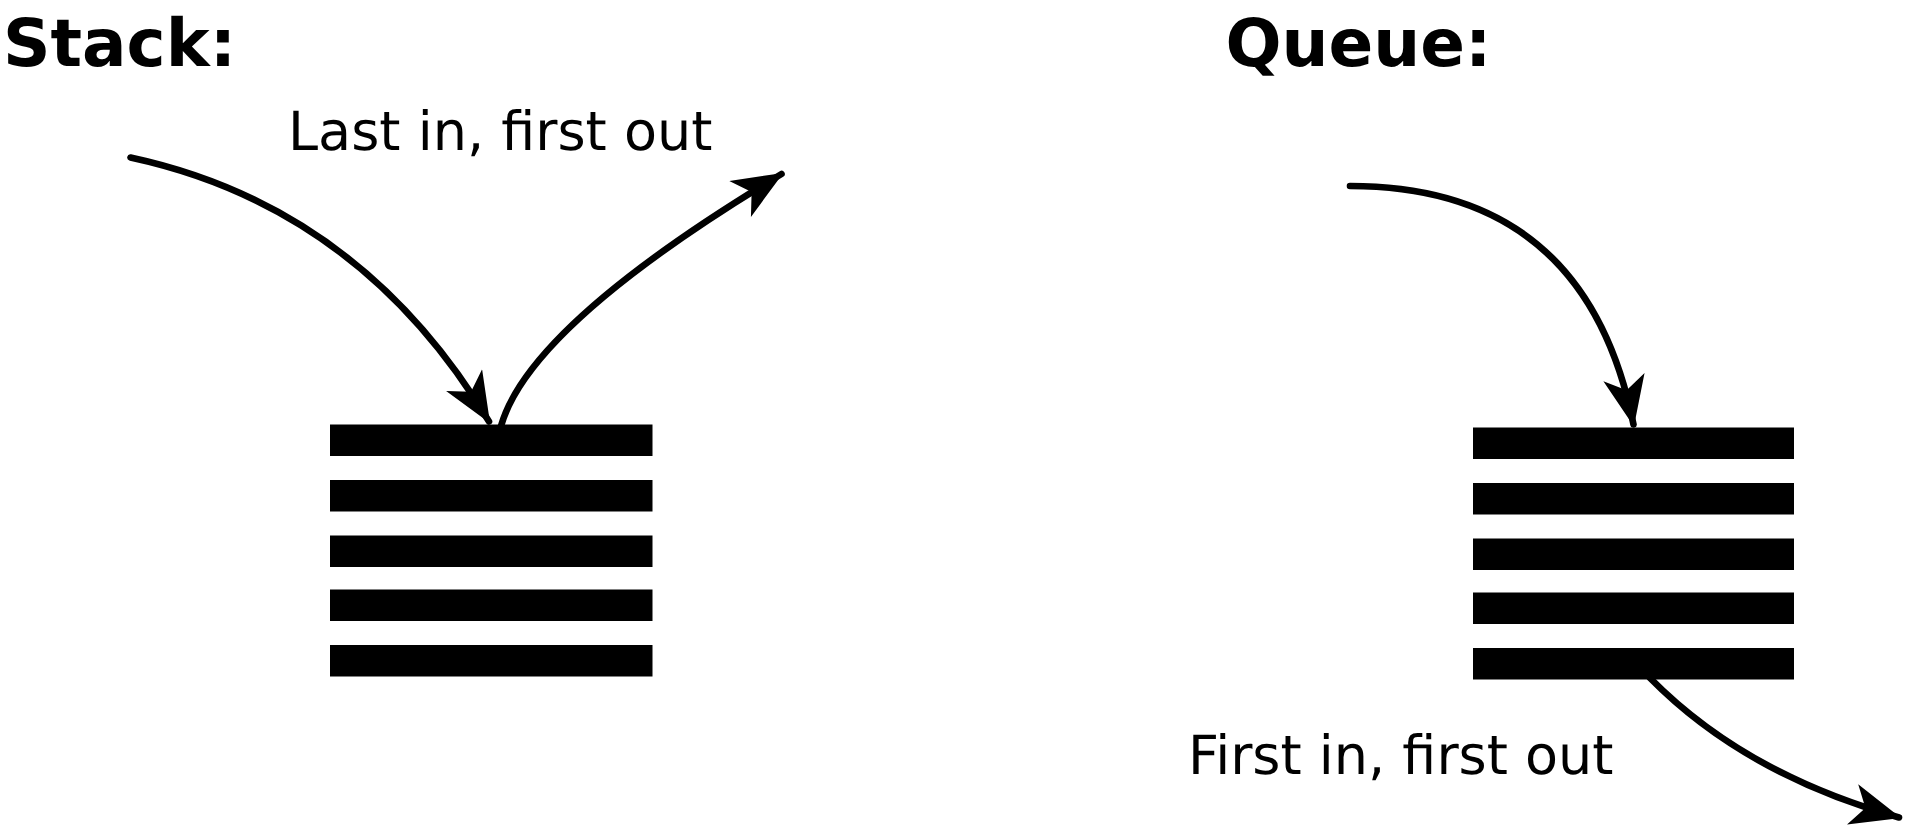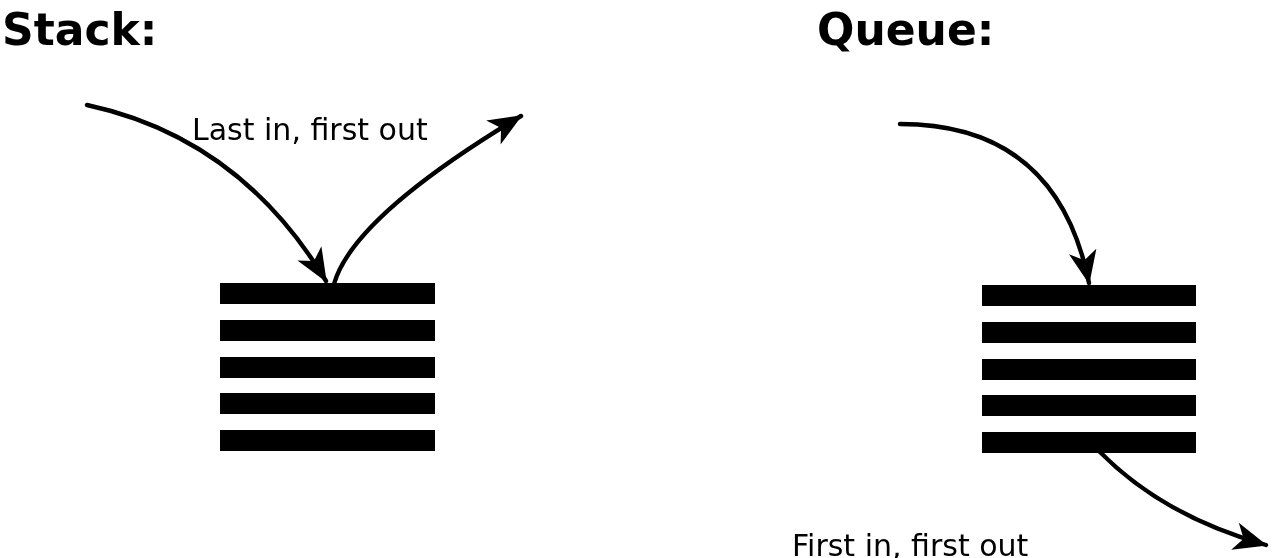--- a/index.html
+++ b/index.html
@@ -40,12 +40,11 @@
   }
   .caption {
     position: absolute;
-    font-size: 30px;
+    font-size: 36px;
     font-weight: normal;
     line-height: 1;
     color: var(--ink);
     white-space: nowrap;
-    margin-top: 44px;
   }
   .bars {
     position: absolute;

